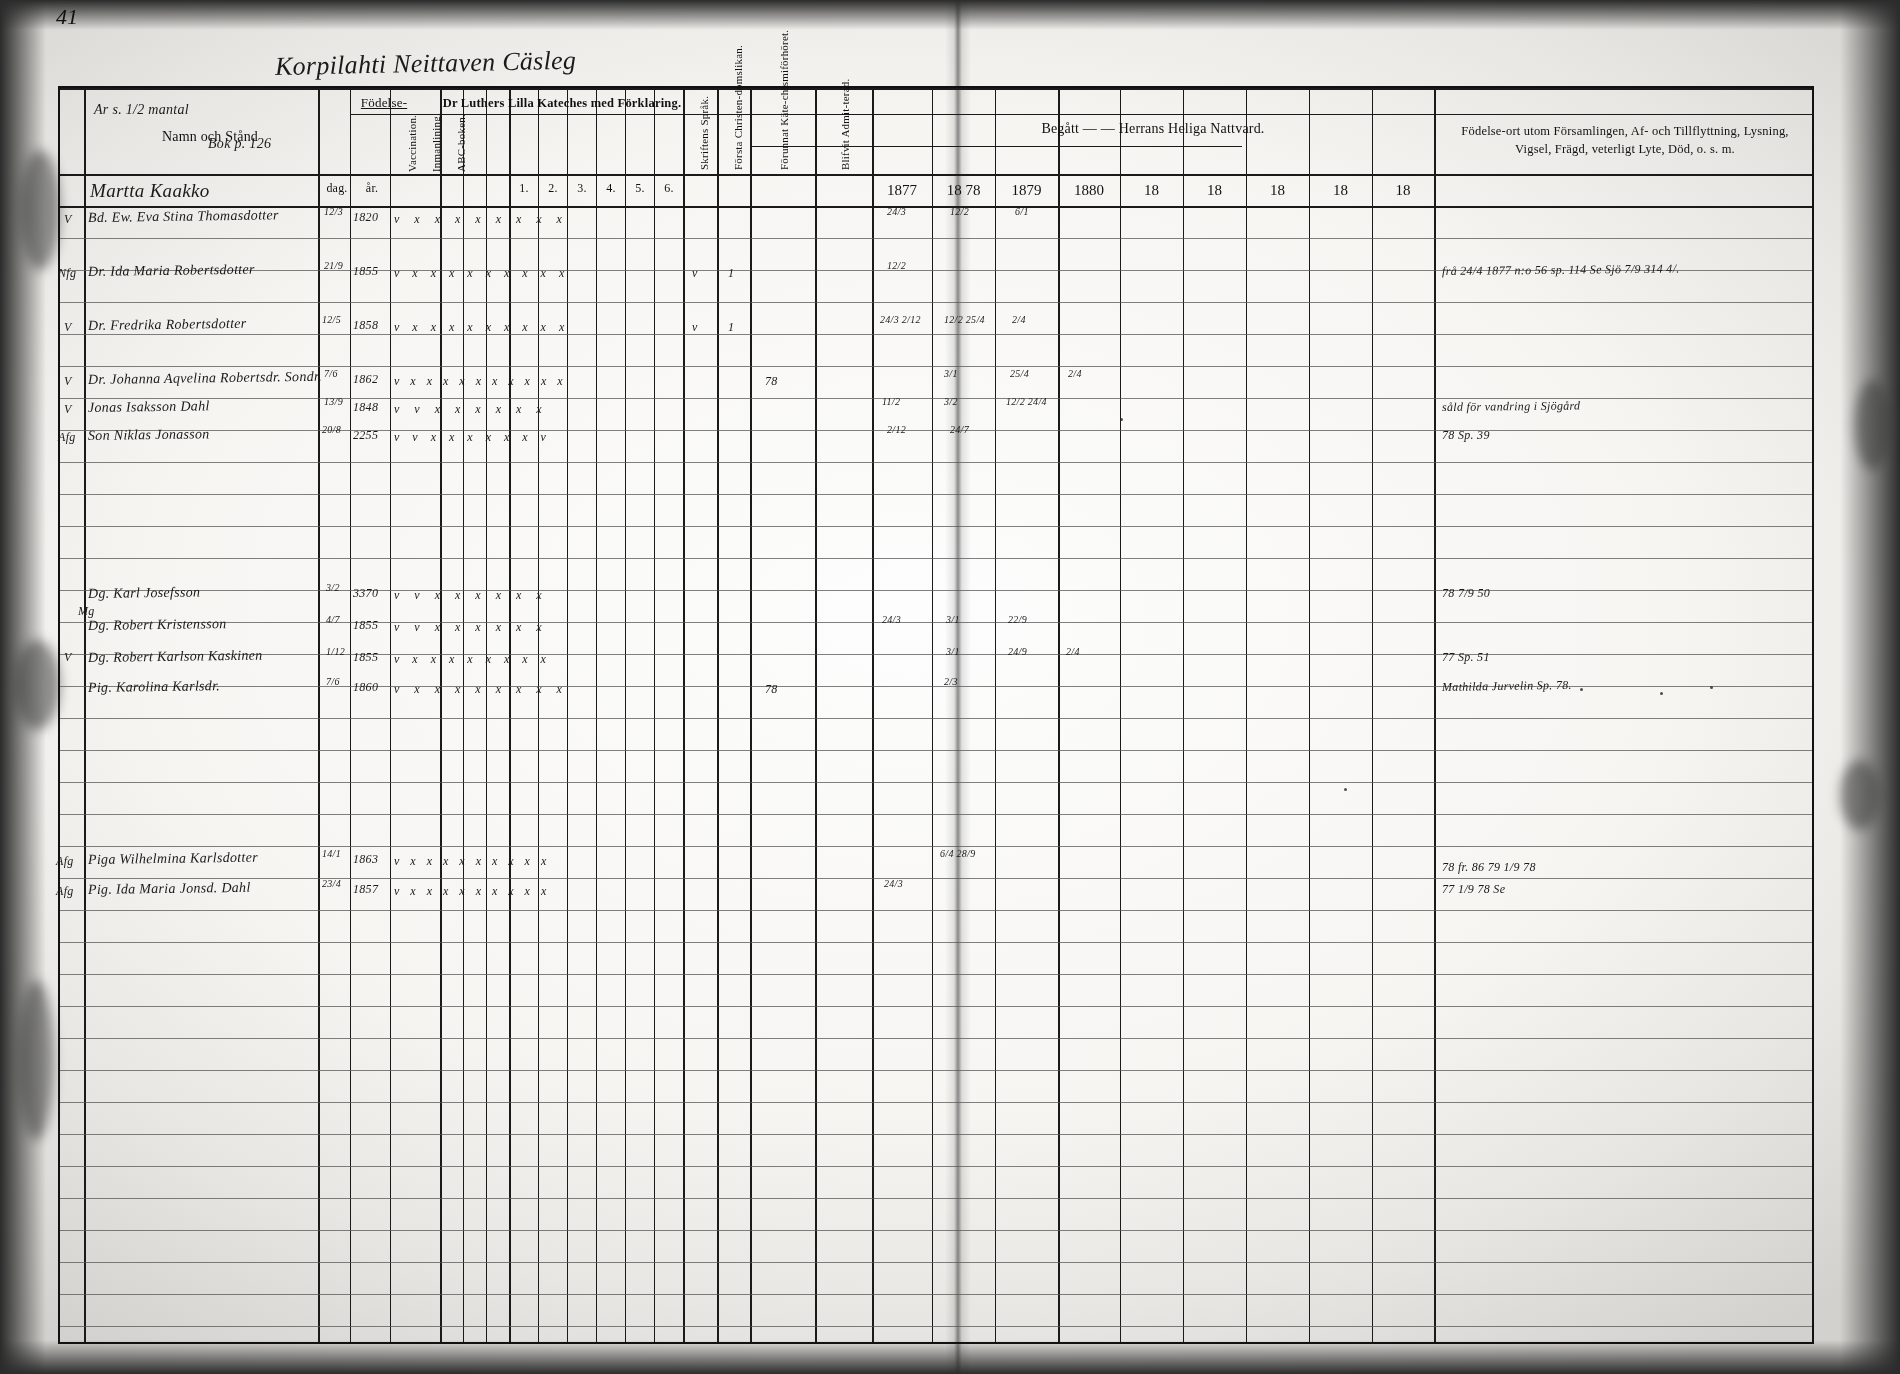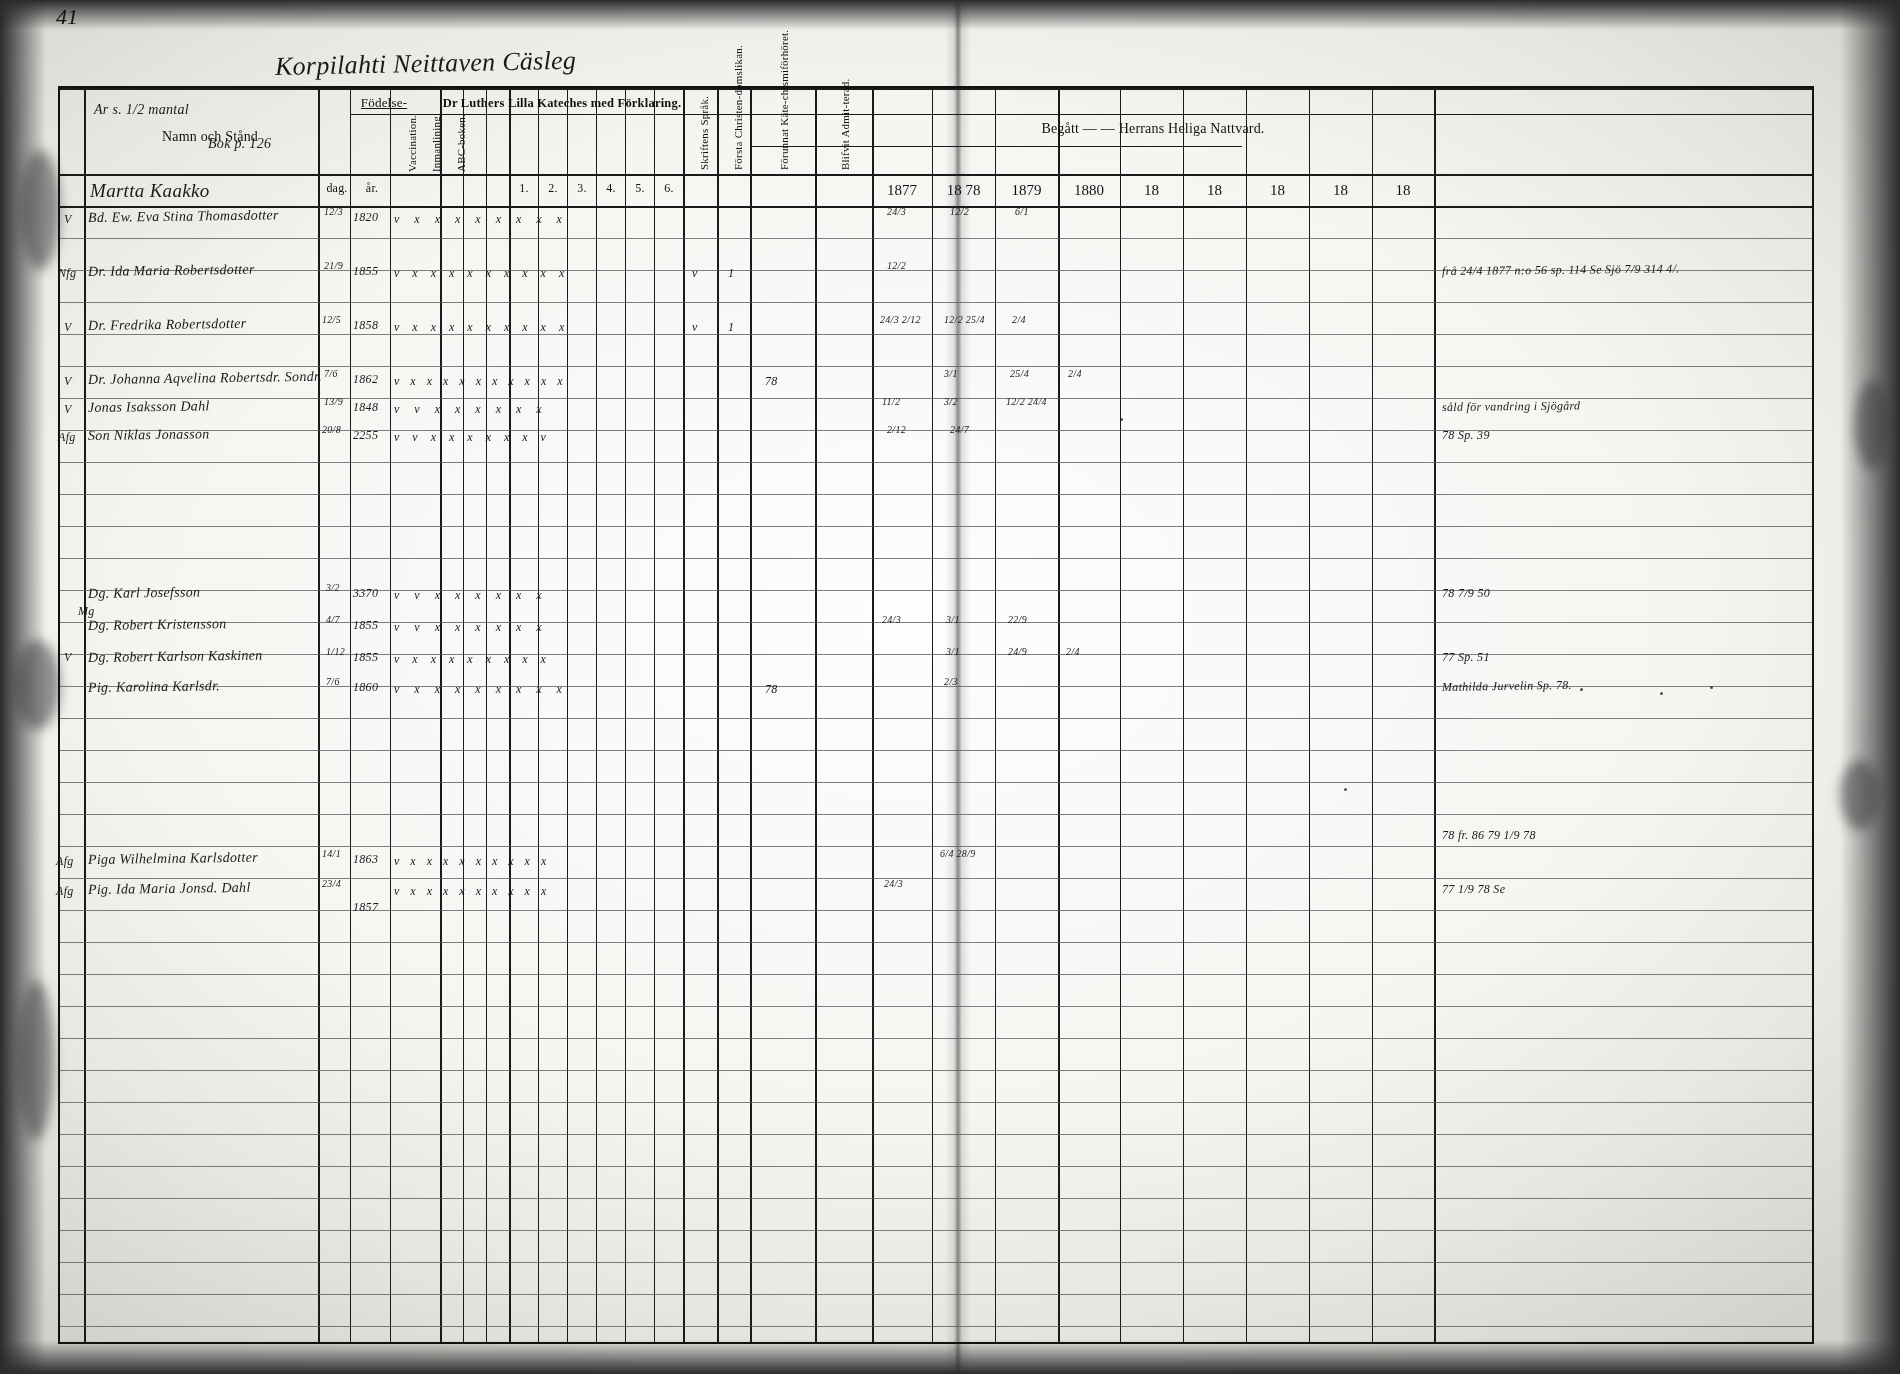--- a/index.html
+++ b/index.html
@@ -179,6 +179,7 @@
 
   <div class="hdr" style="left:812px;top:34px;width:562px;font-size:14px;">Begått — — Herrans Heliga Nattvard.</div>
 
+  <div class="hdr" style="left:1382px;top:34px;width:366px;font-size:12.5px;line-height:1.45;">Födelse-ort utom Församlingen, Af- och Tillflyttning, Lysning, Vigsel, Frägd, veterligt Lyte, Död, o. s. m.</div>
 
   <div class="yr" style="left:812px;top:94px;width:60px;">1877</div>
   <div class="yr" style="left:872px;top:94px;width:63px;">18 78</div>

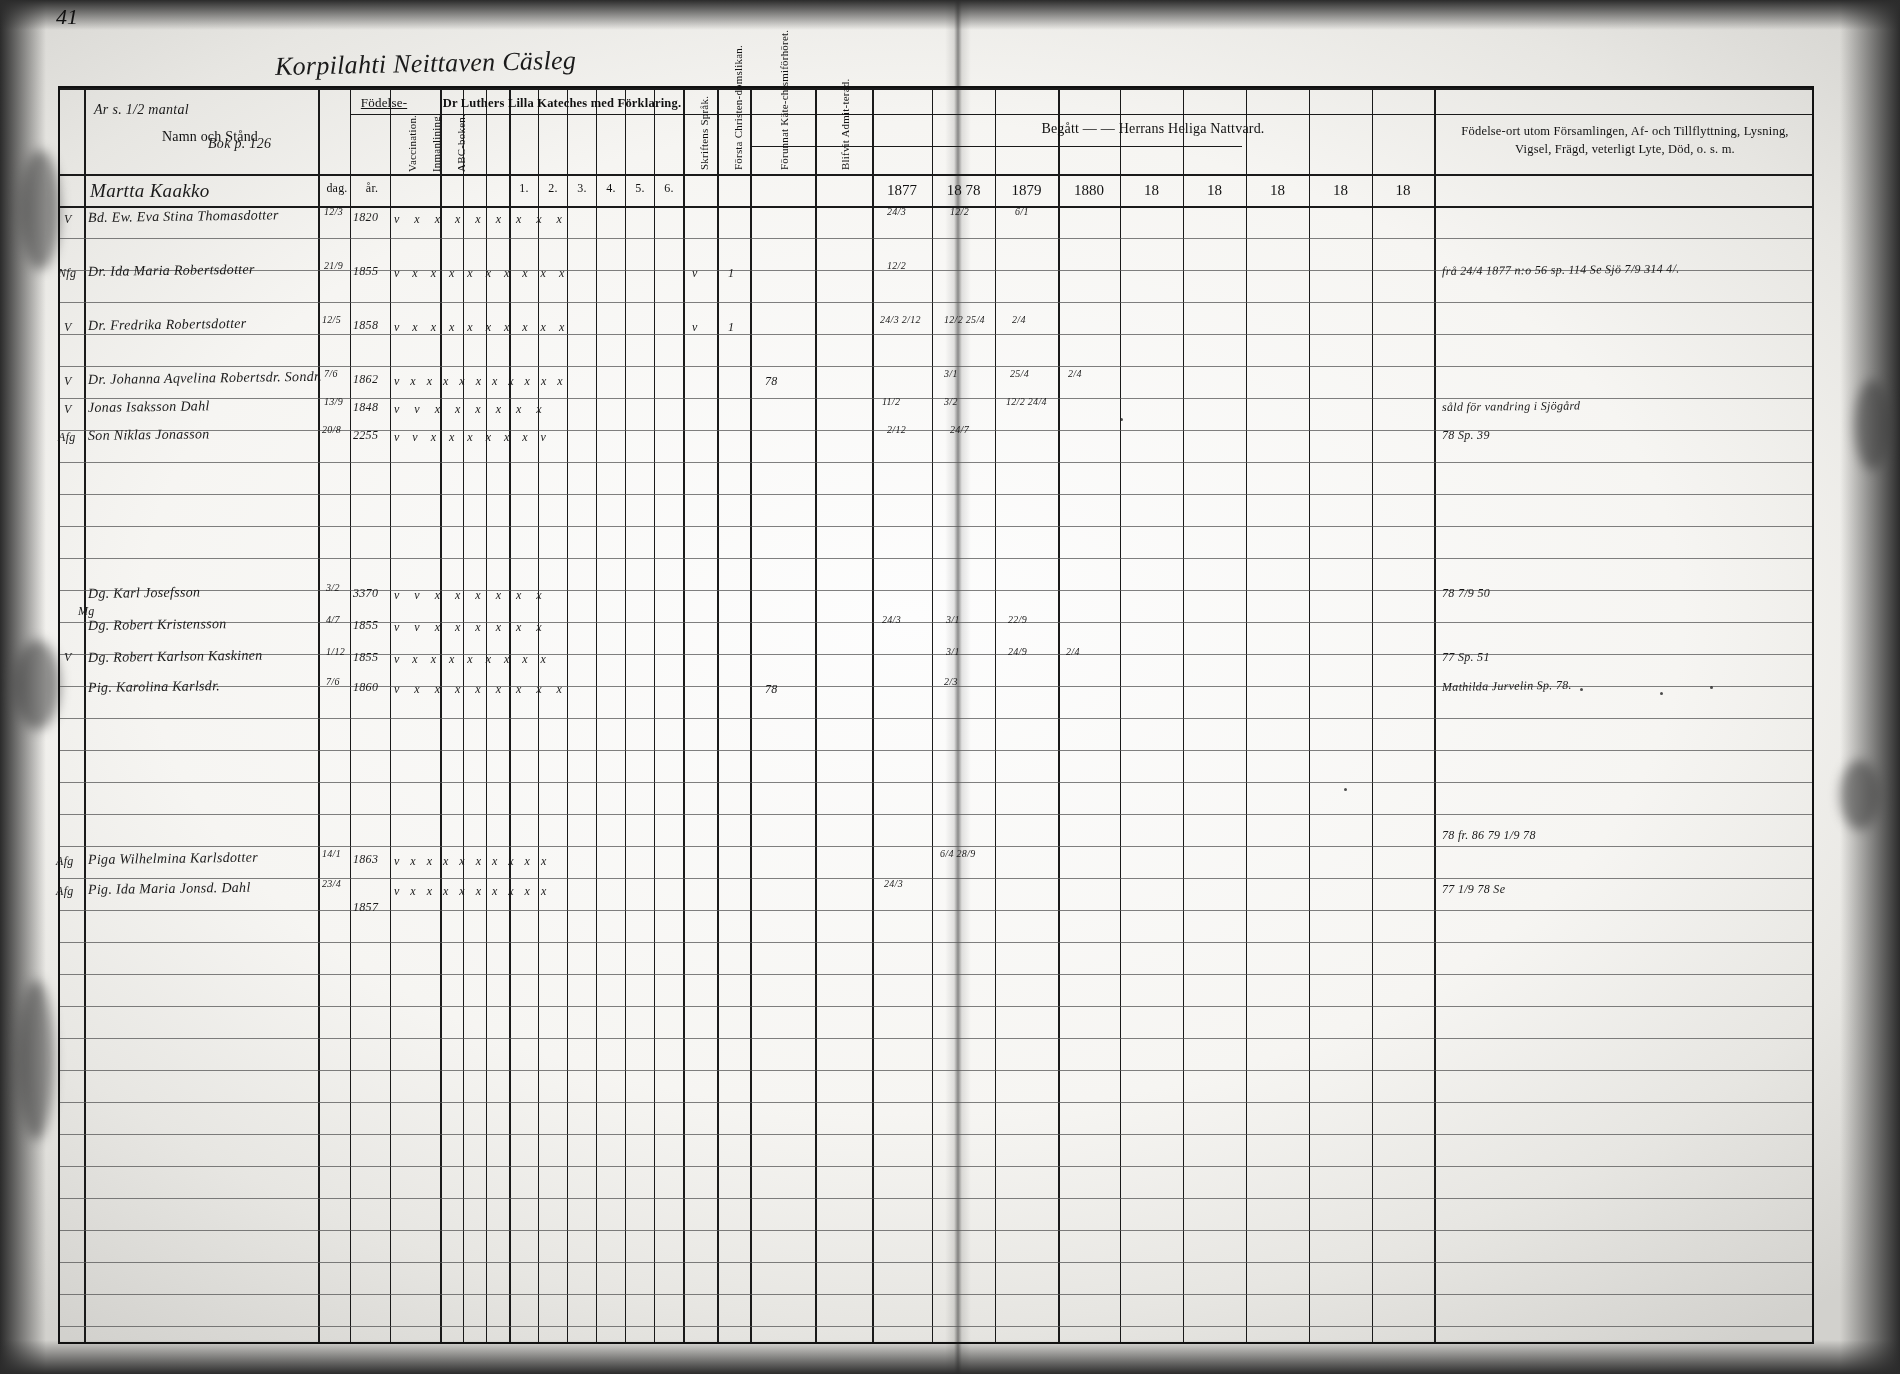--- a/index.html
+++ b/index.html
@@ -325,7 +325,7 @@
   <div class="hw sm" style="left:293px;top:764px;">1863</div>
   <div class="hw sm" style="left:334px;top:766px;letter-spacing:4px;">v x x x x x x x x x</div>
   <div class="hw tiny" style="left:880px;top:760px;">6/4 28/9</div>
-  <div class="hw sm" style="left:1382px;top:740px;">78 fr. 86  79 1/9 78</div>
+  <div class="hw sm" style="left:1382px;top:772px;">78 fr. 86  79 1/9 78</div>
 
   <div class="hw sm" style="left:-4px;top:796px;">Afg</div>
   <div class="hw md" style="left:28px;top:794px;transform:rotate(-0.8deg);">Pig. Ida Maria Jonsd. Dahl</div>

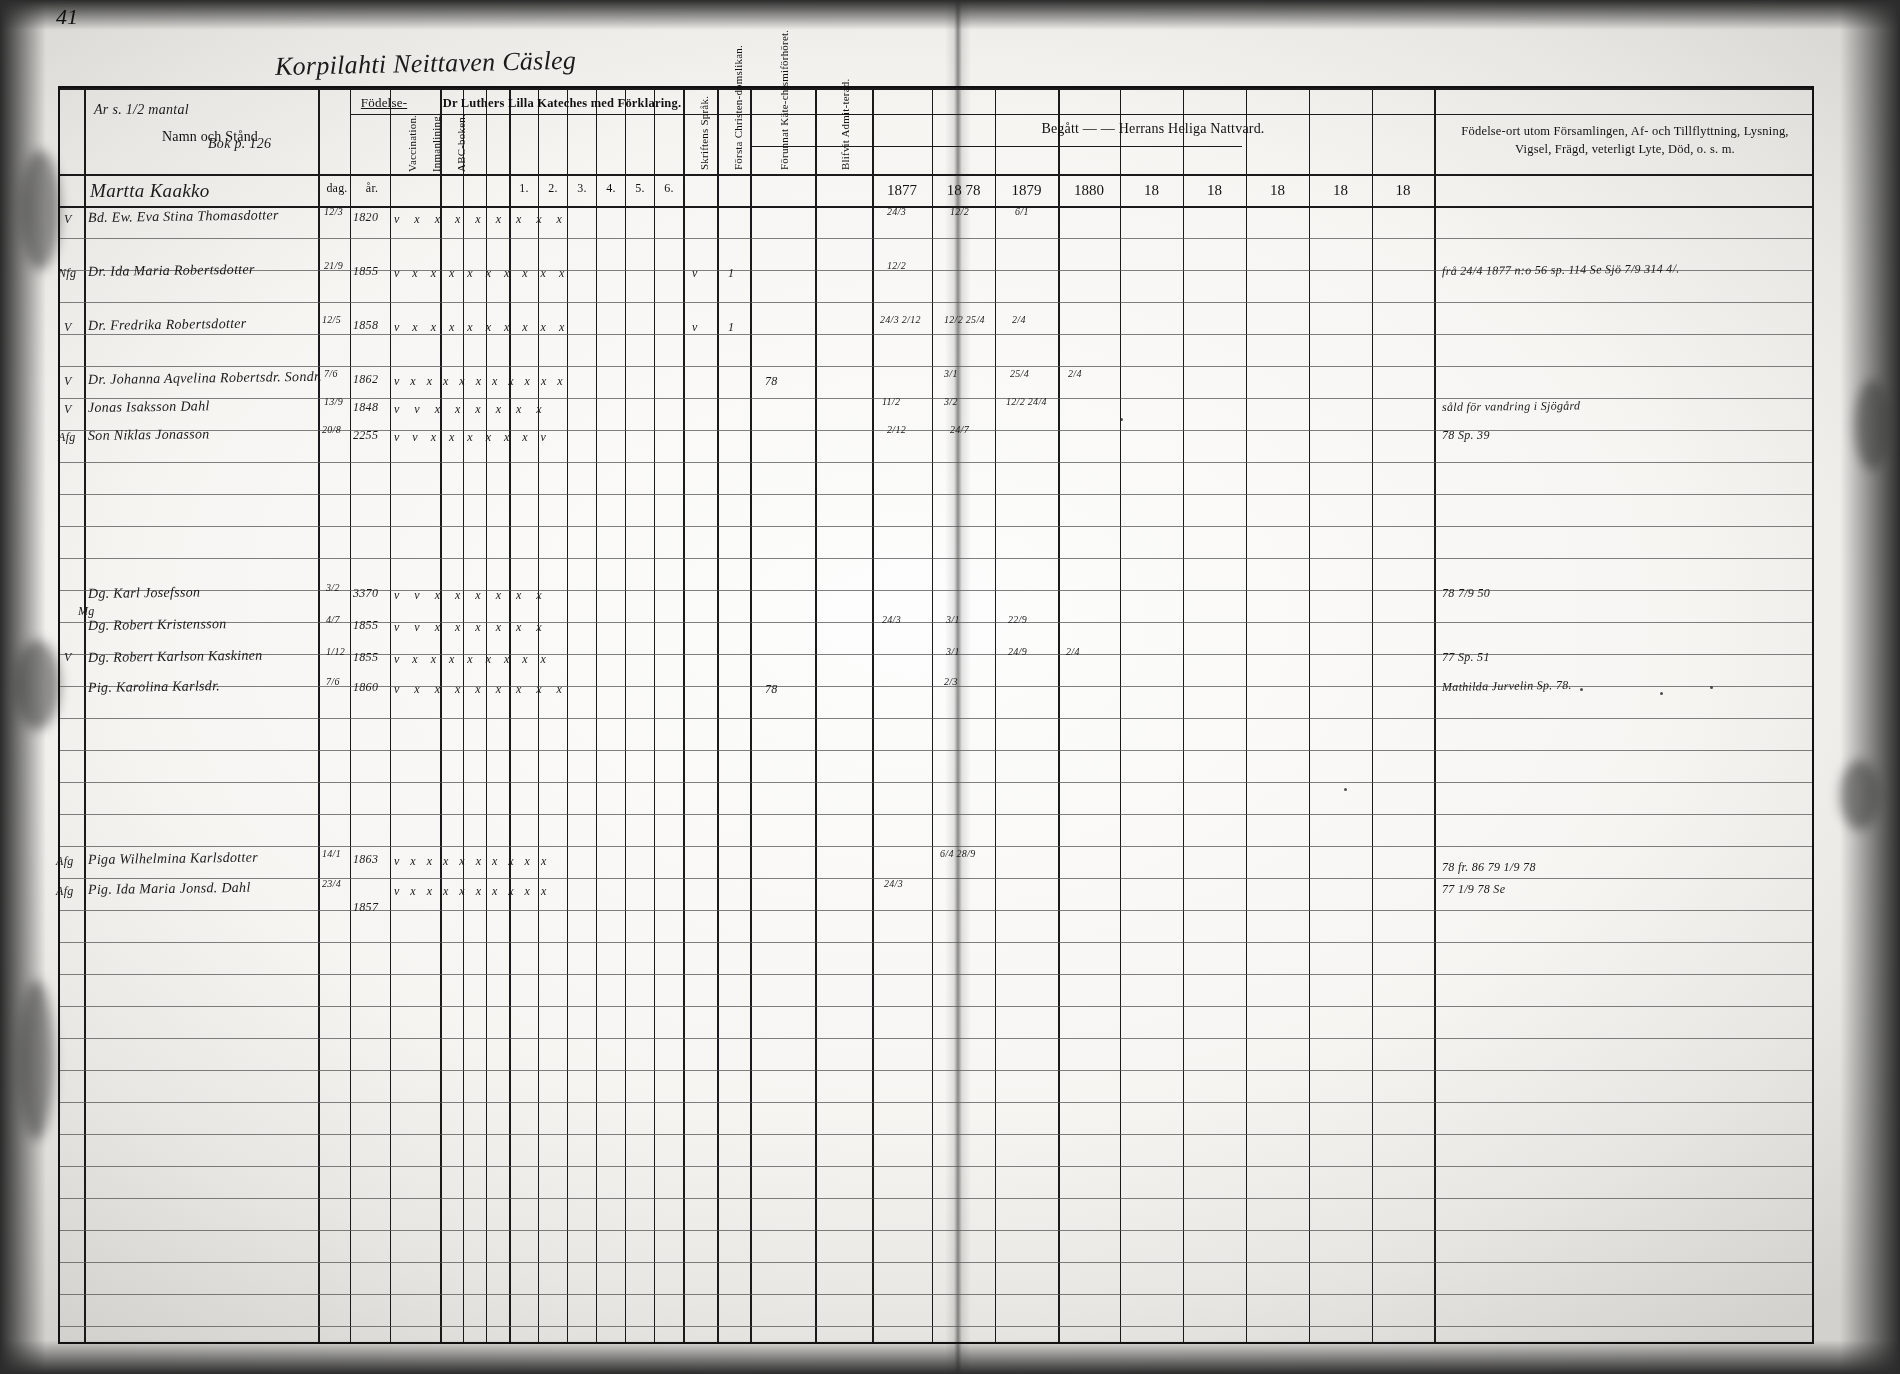--- a/index.html
+++ b/index.html
@@ -330,7 +330,7 @@
   <div class="hw sm" style="left:-4px;top:796px;">Afg</div>
   <div class="hw md" style="left:28px;top:794px;transform:rotate(-0.8deg);">Pig. Ida Maria Jonsd. Dahl</div>
   <div class="hw tiny" style="left:262px;top:790px;">23/4</div>
-  <div class="hw sm" style="left:293px;top:812px;">1857</div>
+  <div class="hw sm" style="left:293px;top:794px;">1857</div>
   <div class="hw sm" style="left:334px;top:796px;letter-spacing:4px;">v x x x x x x x x x</div>
   <div class="hw tiny" style="left:824px;top:790px;">24/3</div>
   <div class="hw sm" style="left:1382px;top:794px;">77 1/9 78 Se</div>

